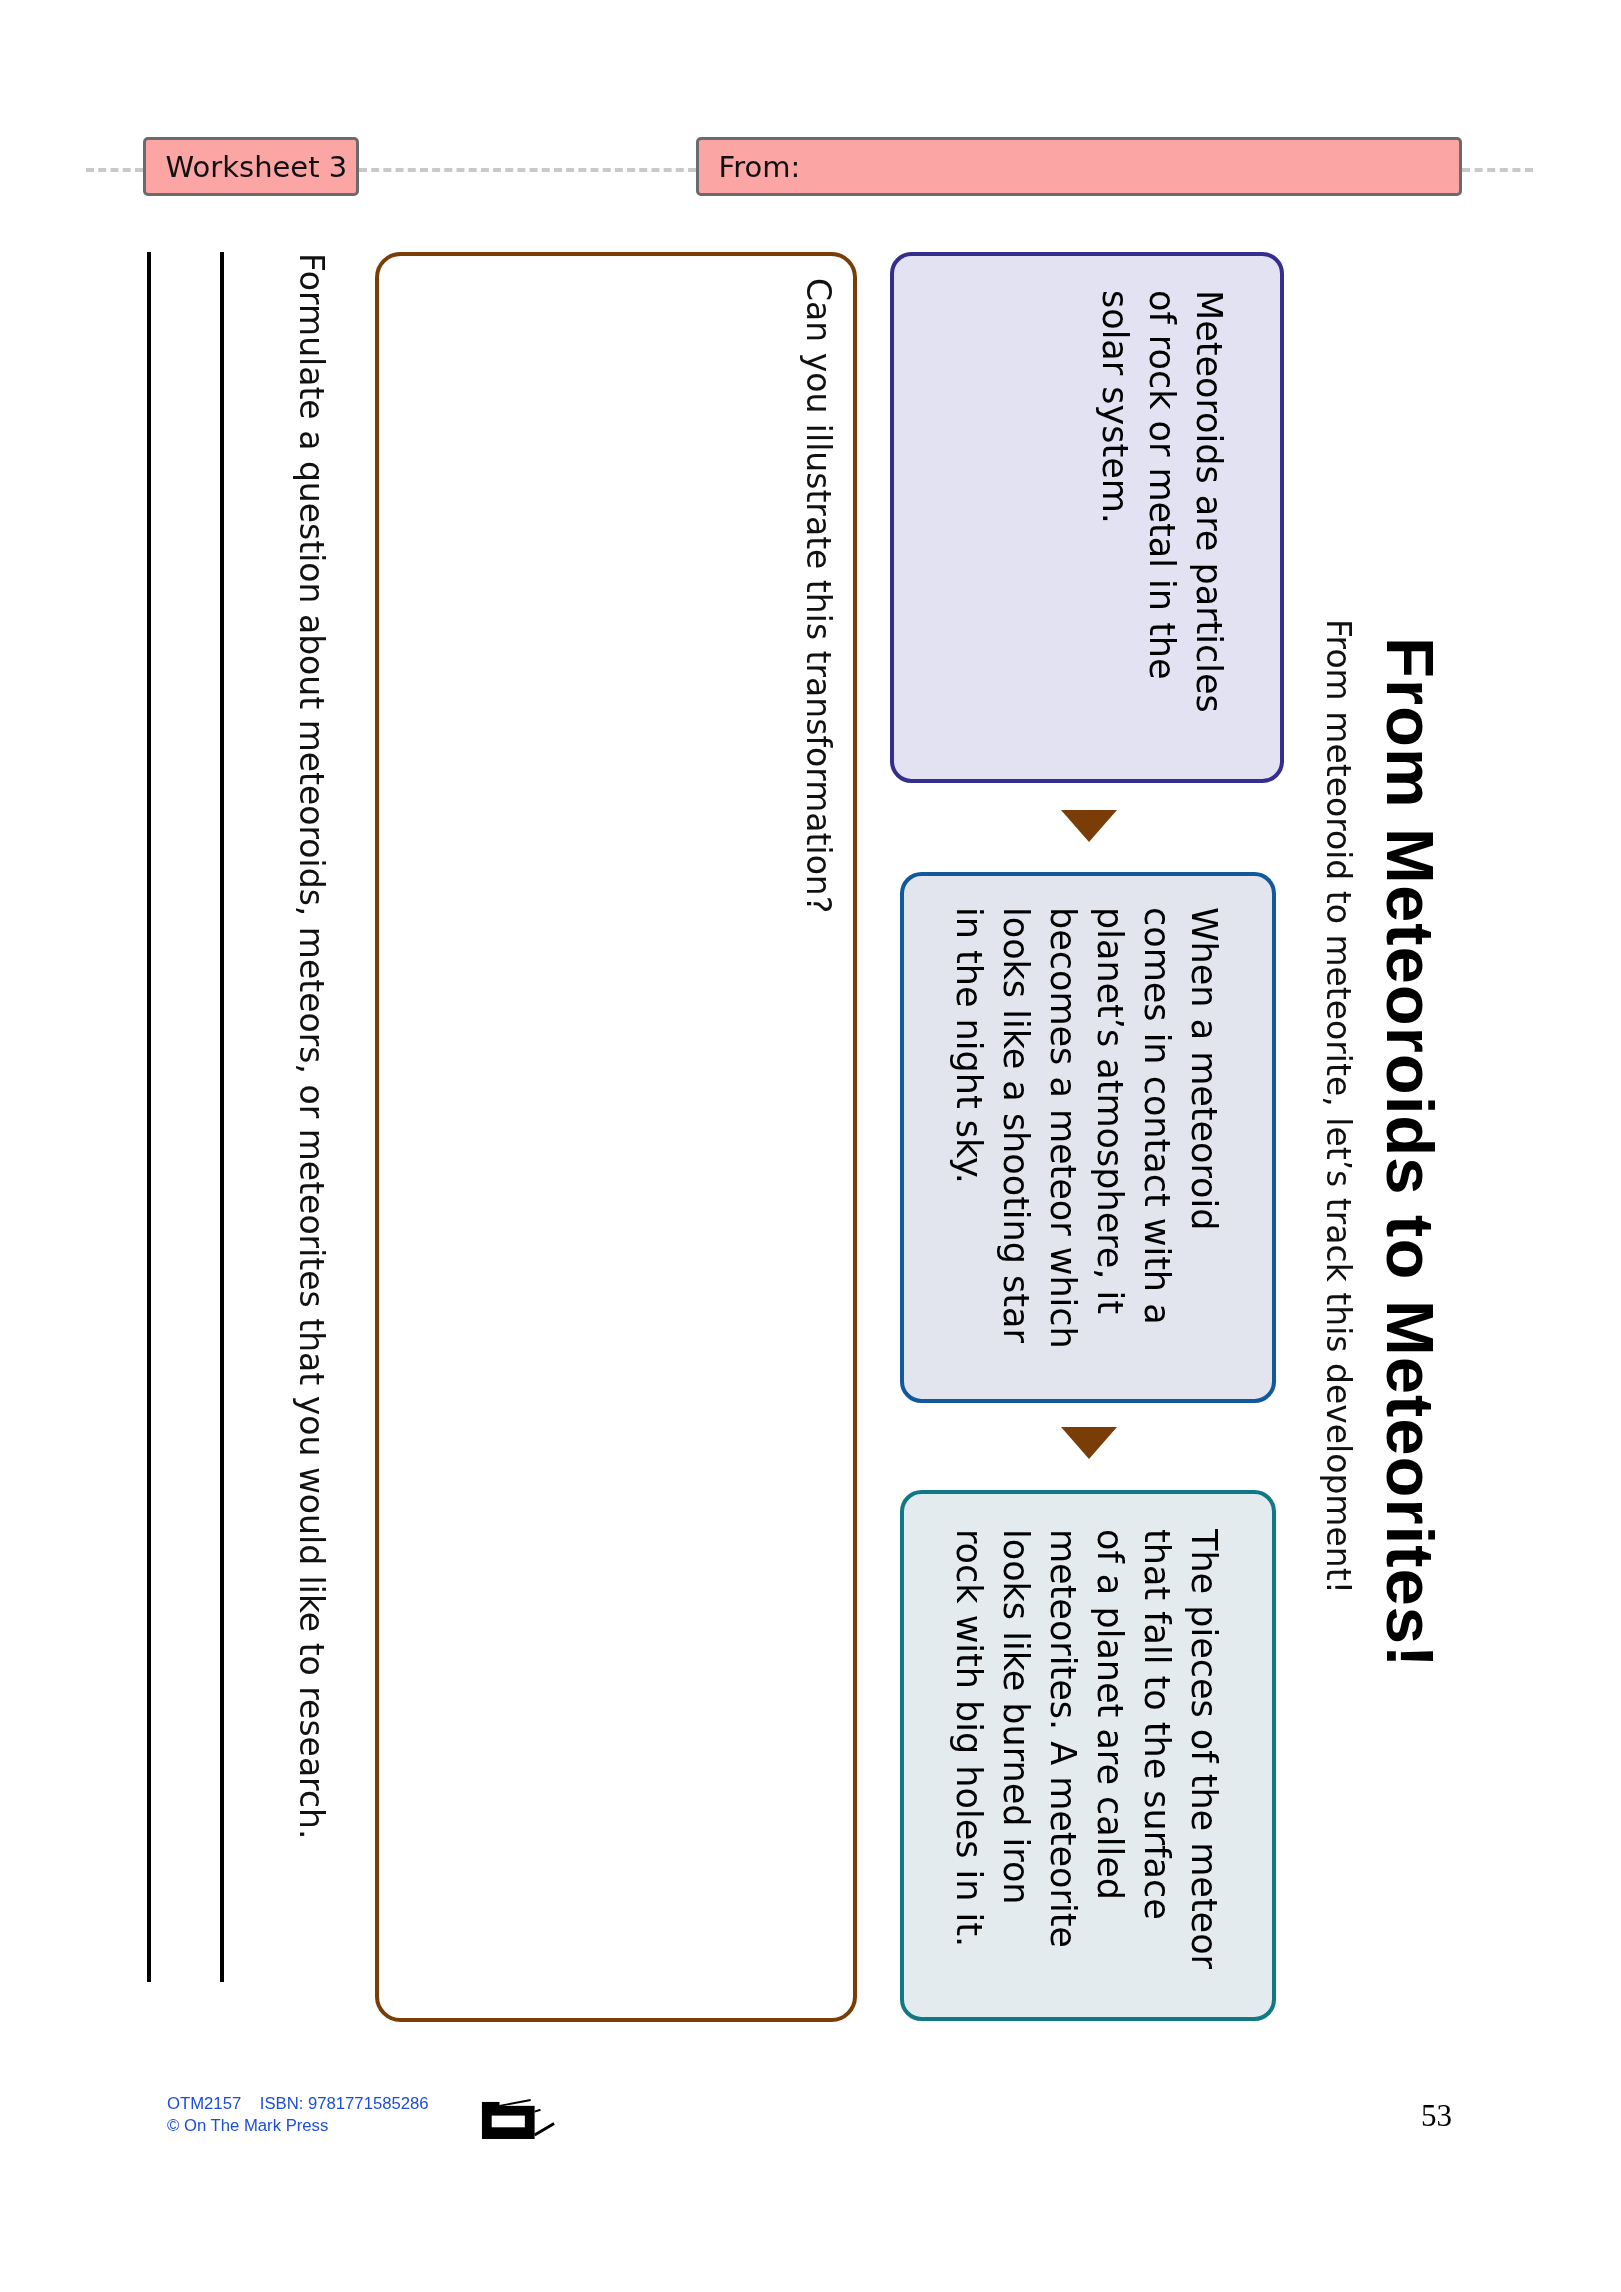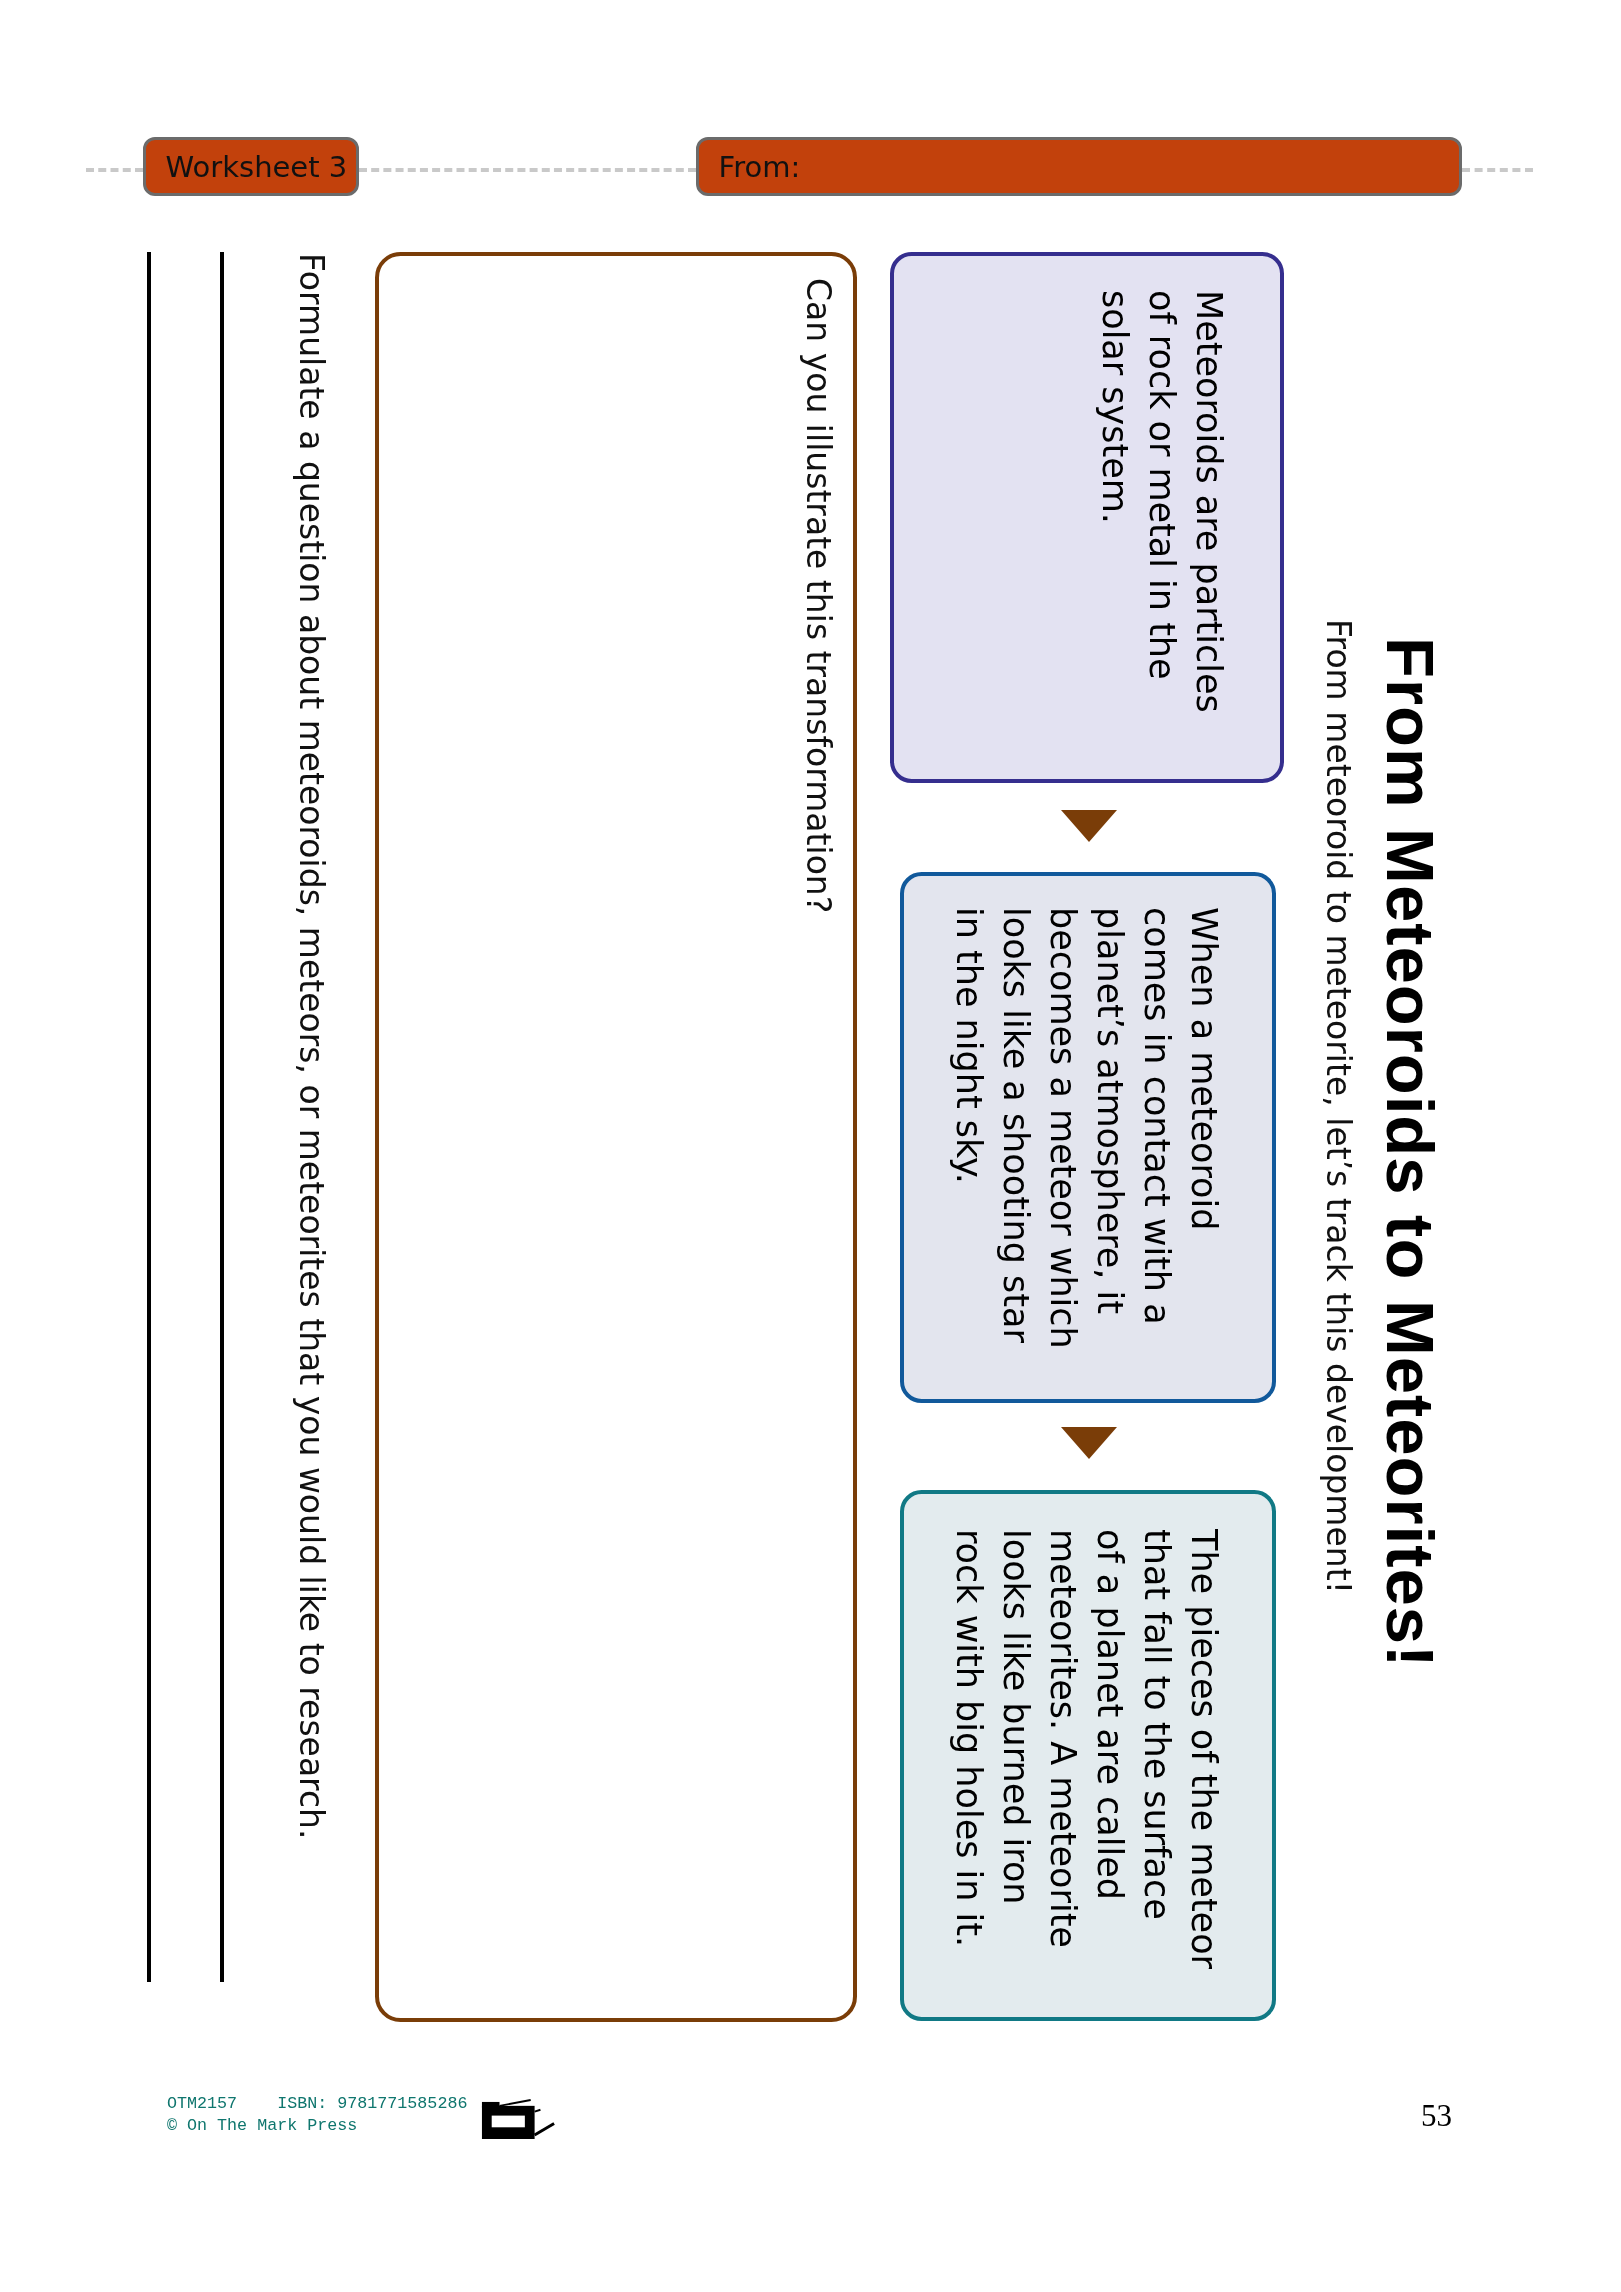--- a/index.html
+++ b/index.html
@@ -16,8 +16,8 @@
   }
   .hdr-box {
     position: absolute; top: 137px; height: 59px;
-    border: 3.9px solid #6b6b6b; border-radius: 12px;
-    background: #c2410c; box-sizing: border-box;
+    border: 3.9px solid #6b6b6b; border-radius: 5px;
+    background: #fca5a5; box-sizing: border-box;
     display: flex; align-items: center;
     font-size: 29px; color: #111;
   }

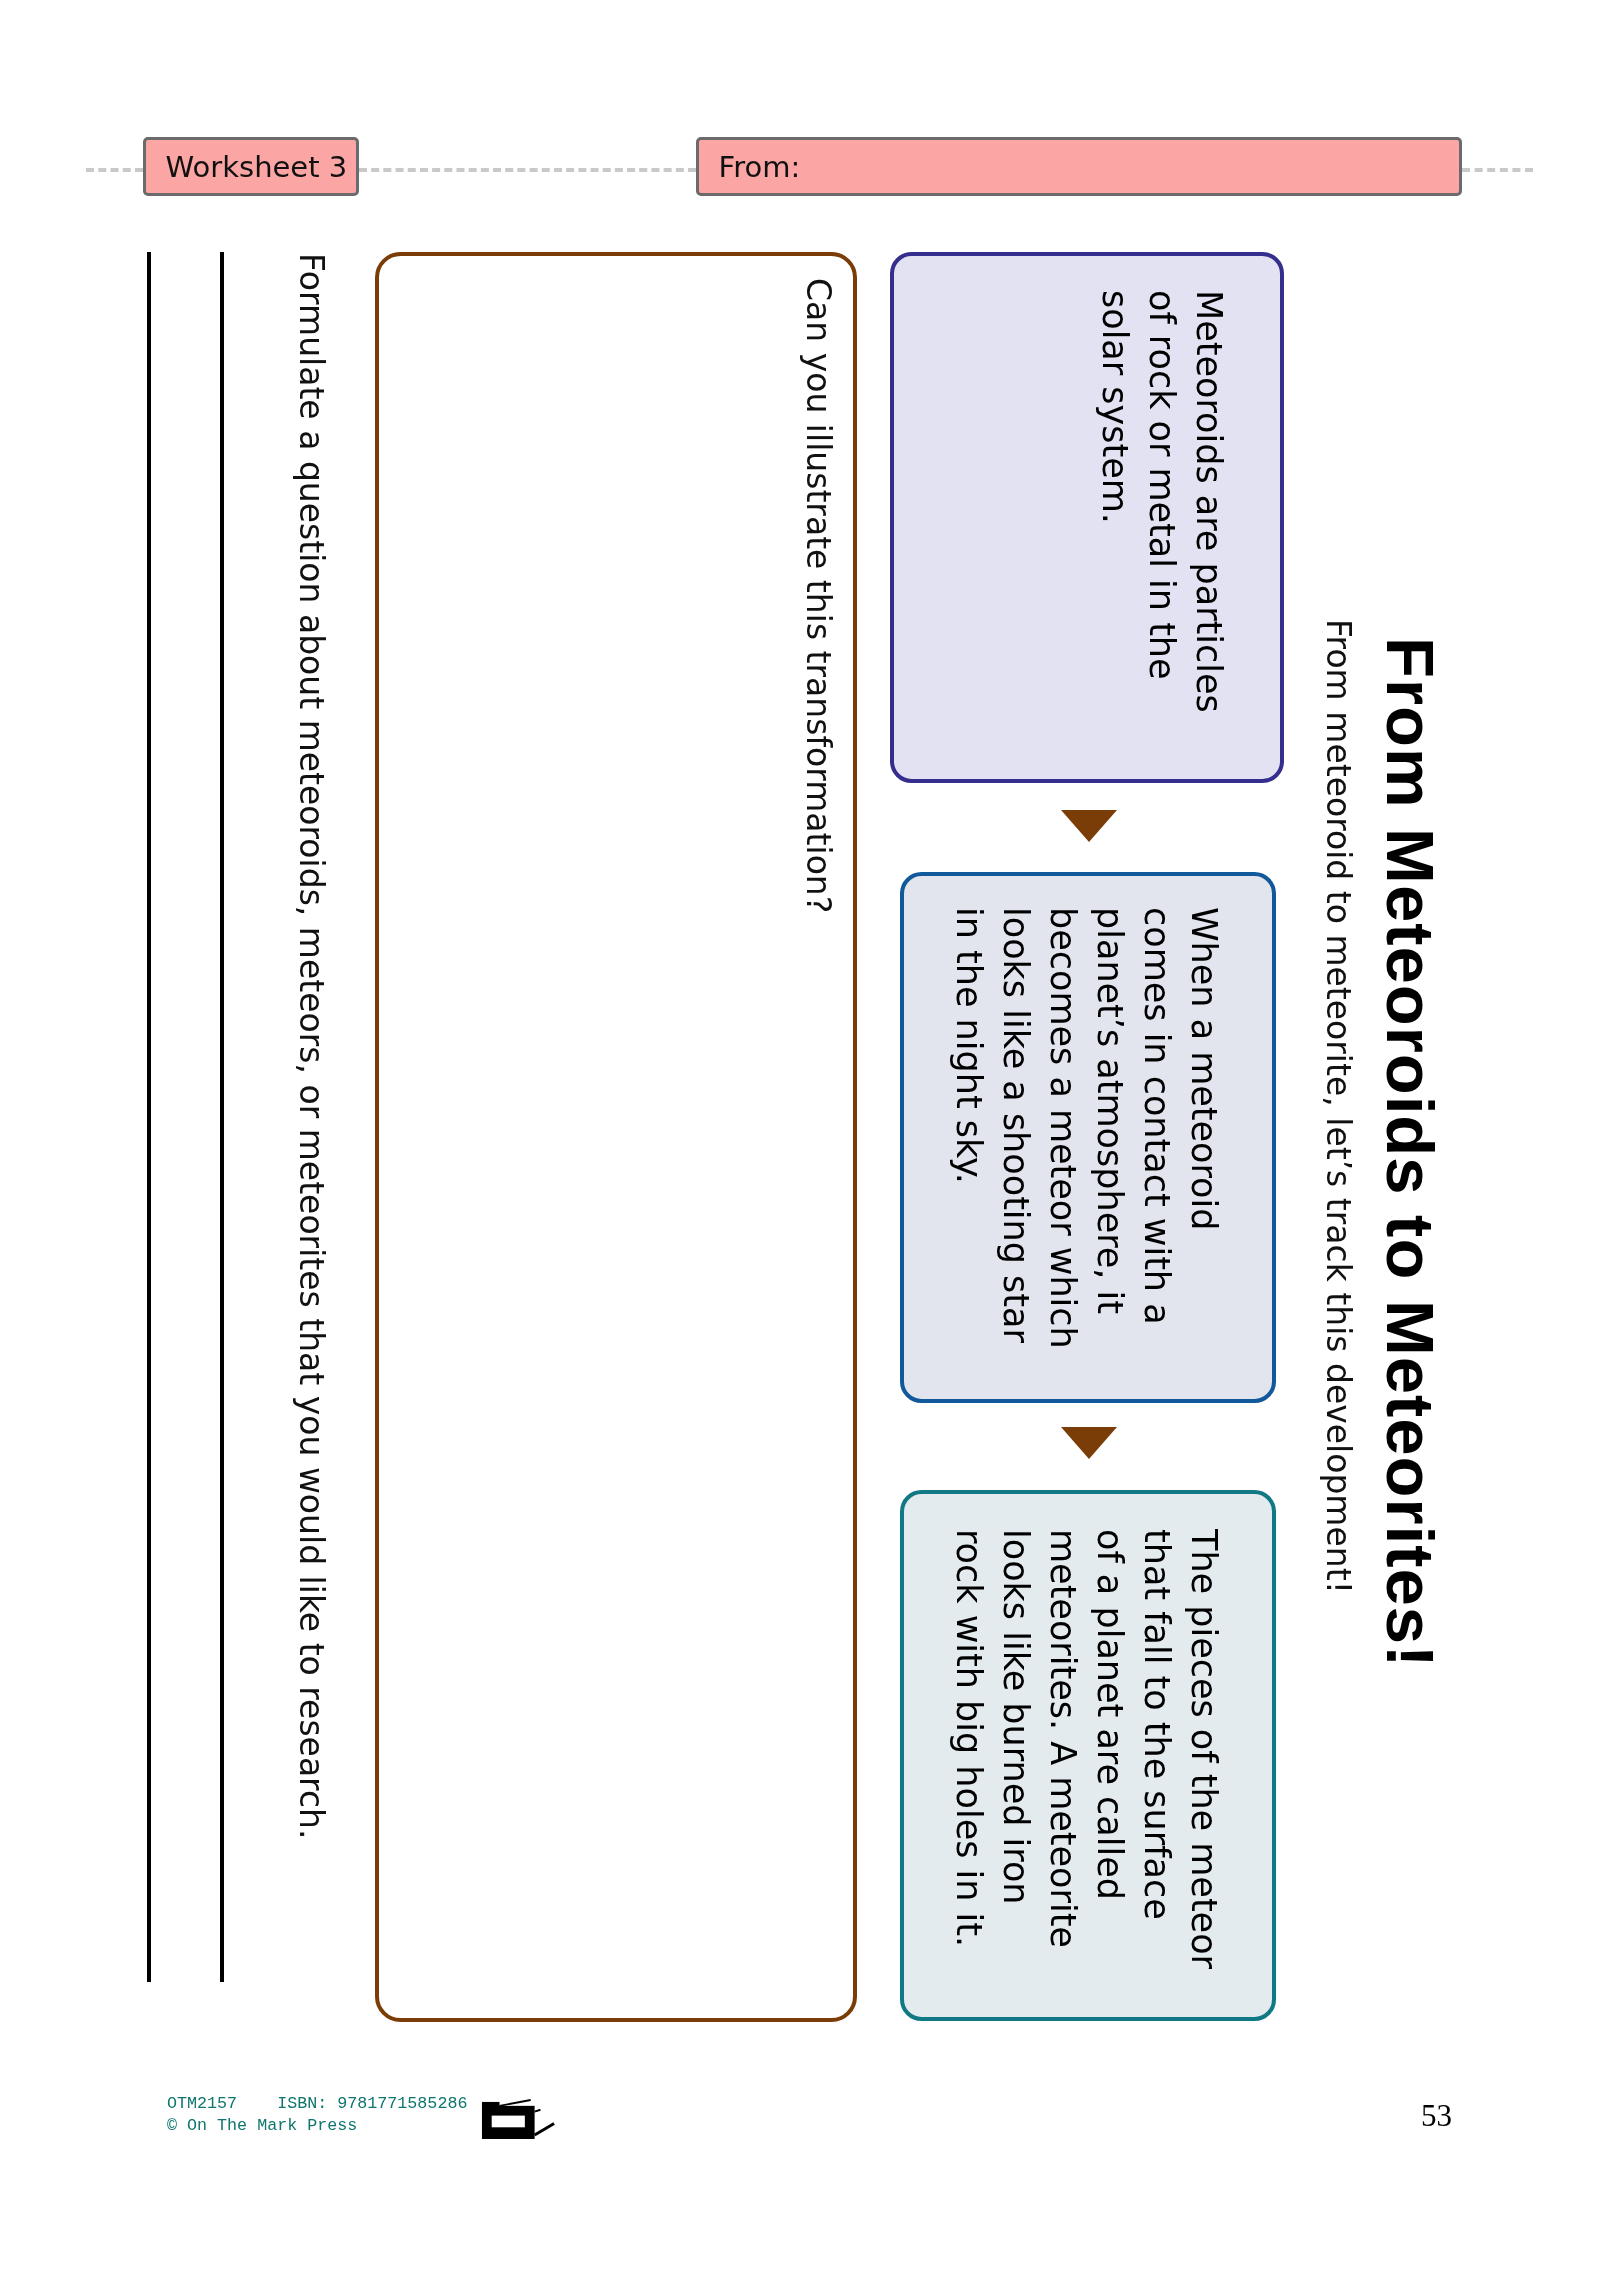--- a/index.html
+++ b/index.html
@@ -69,7 +69,7 @@
 
   .footer-meta {
     position: absolute; left: 167px; top: 2093px;
-    font-family: Liberation Mono, monospace; font-size: 16.7px; line-height: 21.6px; color: #0f766e;
+    font-family: Liberation Sans, sans-serif; font-size: 16.7px; line-height: 21.6px; color: #1d4ed8;
   }
   .footer-meta .row { display: block; white-space: pre; }
   #page-num {

